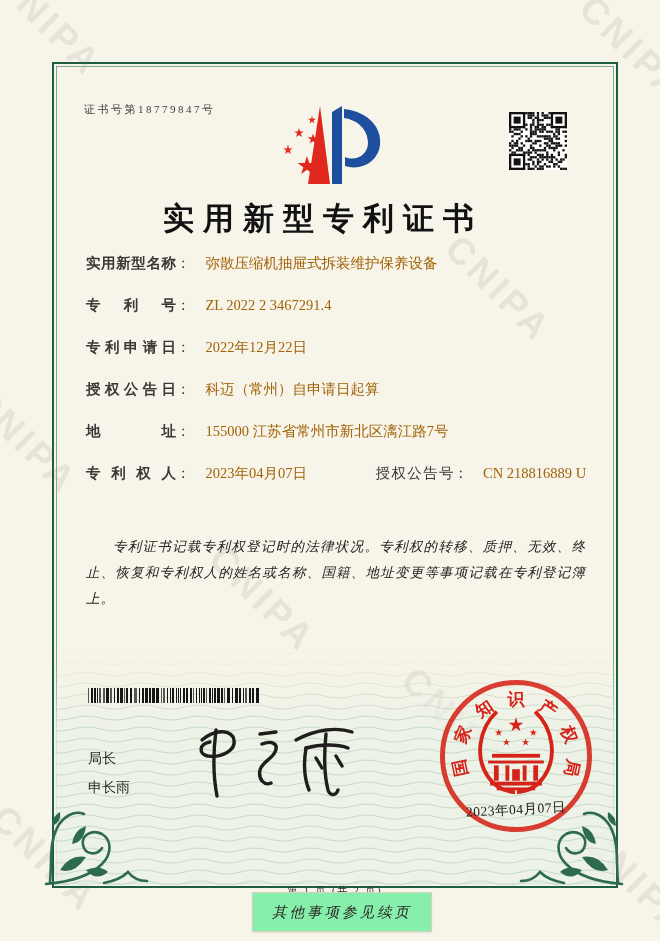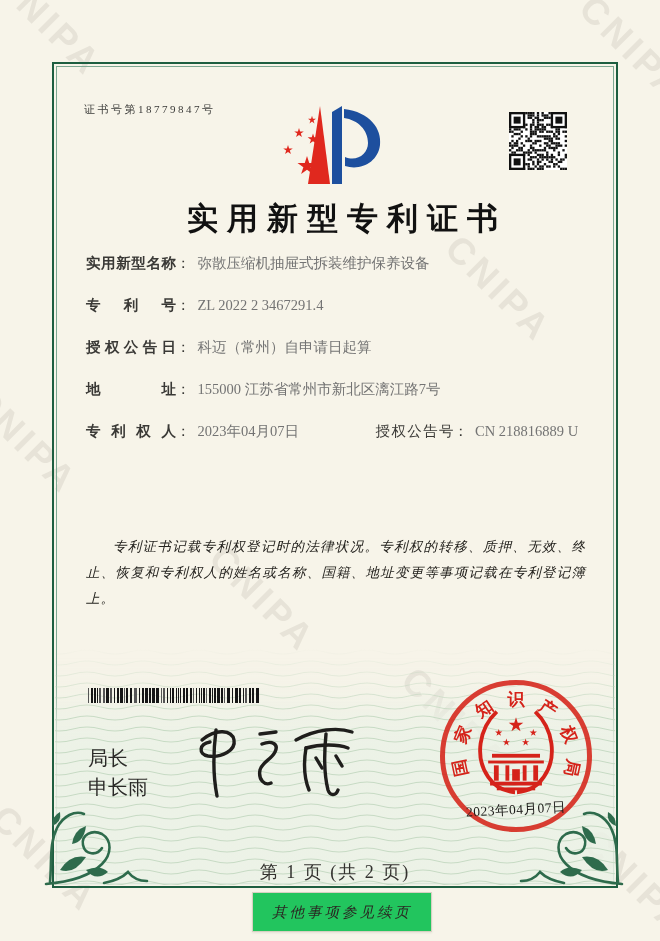--- a/index.html
+++ b/index.html
@@ -35,7 +35,7 @@
   .logo{position:absolute;left:266px;top:102px;width:122px;height:86px;}
   .qr{position:absolute;left:509px;top:112px;width:58px;height:58px;background:#fff;}
 
-  .title{position:absolute;left:64px;top:198px;width:566px;text-align:center;
+  .title{position:absolute;left:40px;top:198px;width:566px;text-align:center;
          font-size:31px;font-weight:700;color:#111;letter-spacing:9px;}
 
   .fields{position:absolute;left:86px;top:254px;width:500px;}

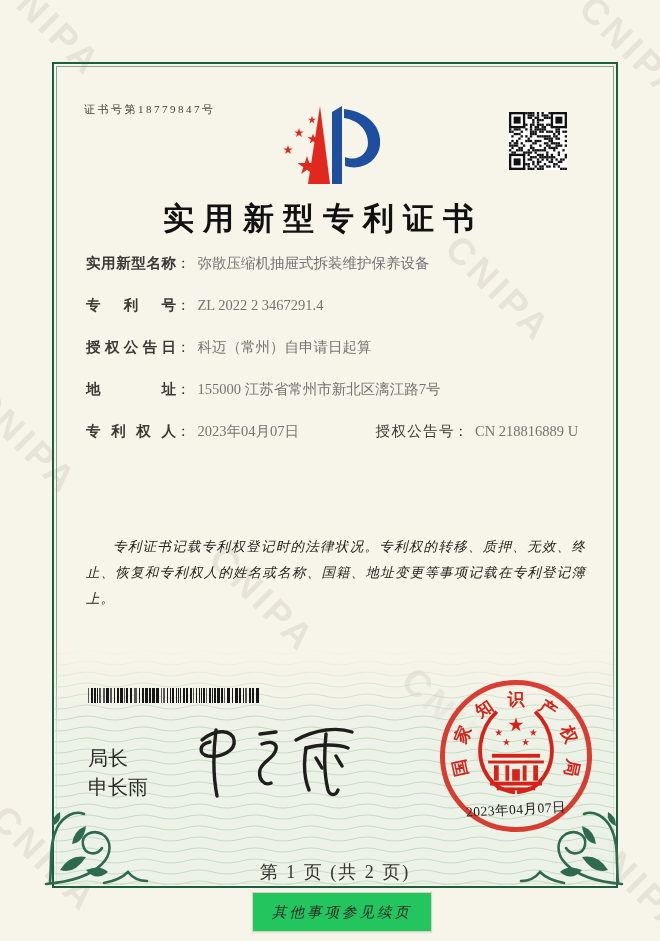--- a/index.html
+++ b/index.html
@@ -45,7 +45,7 @@
   .flabel2{display:inline-block;width:78px;text-align:justify;text-align-last:justify;
            vertical-align:top;color:#3a3936;margin-left:36px;}
   .colon{margin-right:7px;color:#3a3936;}
-  .fvalue{color:#737373;}
+  .fvalue{color:#a16207;margin-left:8px;}
   .fvalue.date-val{display:inline-block;width:142px;}
 
   .legal{position:absolute;left:86px;top:534px;width:500px;font-style:italic;

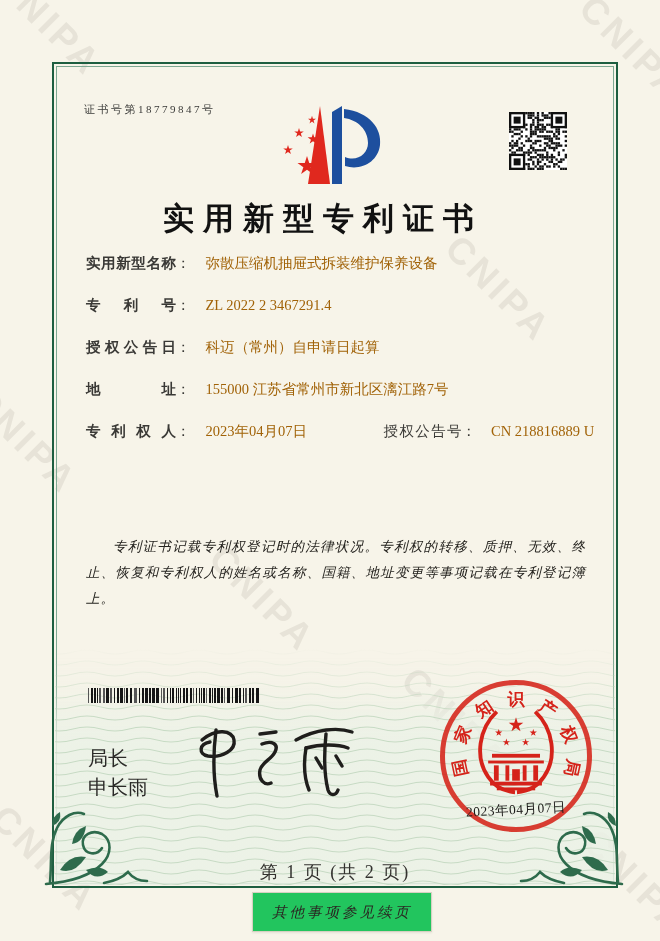--- a/index.html
+++ b/index.html
@@ -428,6 +428,9 @@
         <span class="flabel">专利号</span><span class="colon">：</span><span class="fvalue">ZL 2022 2 3467291.4</span>
       </div>
       <div class="field">
+        <span class="flabel">专利申请日</span><span class="colon">：</span><span class="fvalue">2022年12月22日</span>
+      </div>
+      <div class="field">
         <span class="flabel">授权公告日</span><span class="colon">：</span><span class="fvalue">科迈（常州）自申请日起算</span>
       </div>
       <div class="field">

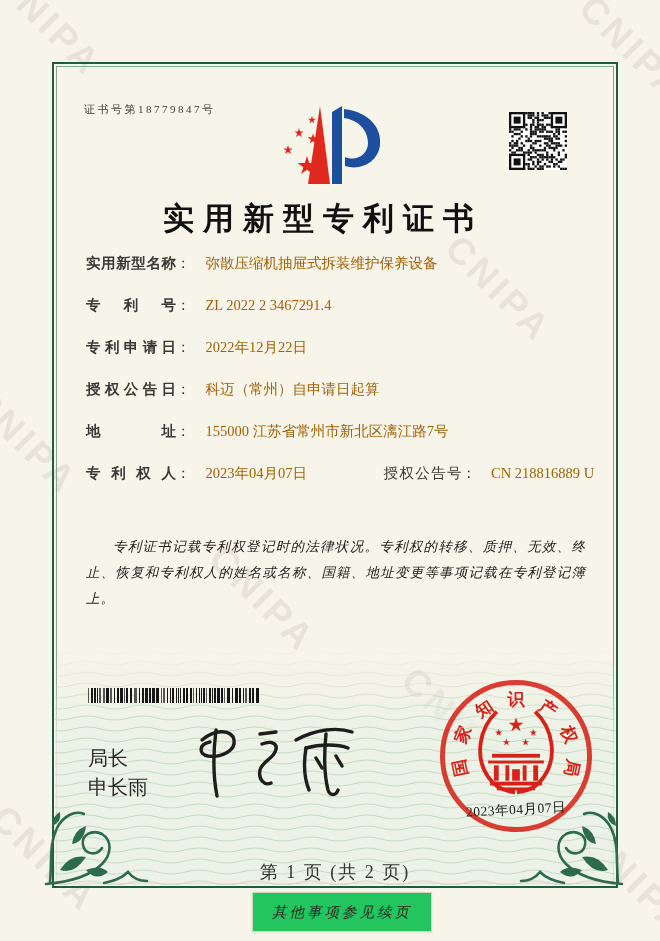--- a/index.html
+++ b/index.html
@@ -43,7 +43,7 @@
   .flabel{display:inline-block;width:90px;text-align:justify;text-align-last:justify;
           vertical-align:top;color:#3a3936;font-weight:bold;}
   .flabel2{display:inline-block;width:78px;text-align:justify;text-align-last:justify;
-           vertical-align:top;color:#3a3936;margin-left:36px;}
+           vertical-align:top;color:#3a3936;margin-left:28px;}
   .colon{margin-right:7px;color:#3a3936;}
   .fvalue{color:#a16207;margin-left:8px;}
   .fvalue.date-val{display:inline-block;width:142px;}

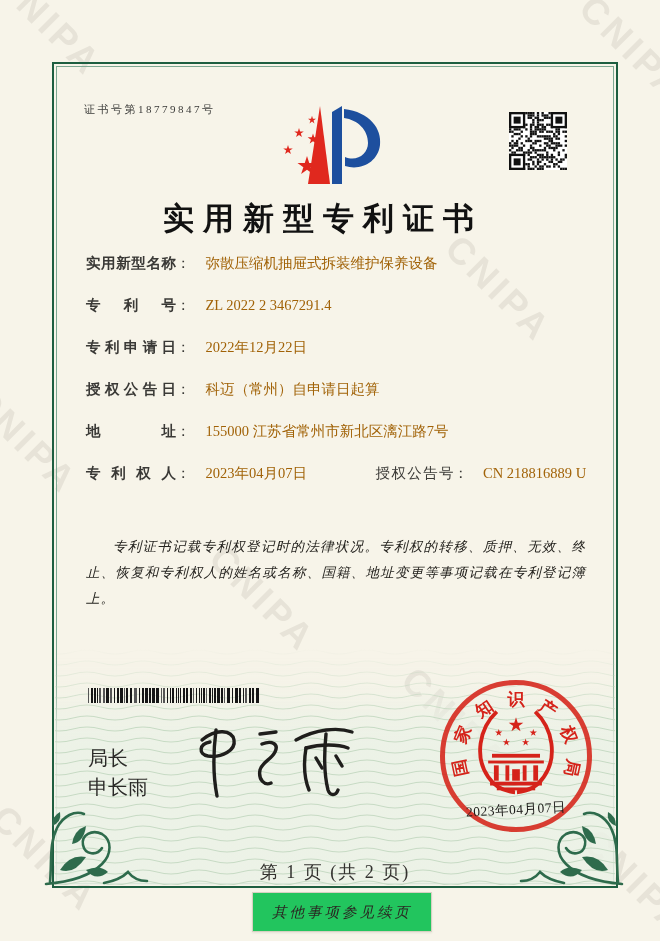--- a/index.html
+++ b/index.html
@@ -55,7 +55,7 @@
   .barcode{position:absolute;left:88px;top:688px;width:175px;height:15px;}
 
   .officer{position:absolute;left:88px;top:744px;font-family:Liberation Serif, serif;
-           font-size:20px;color:#2b2a28;line-height:29px;}
+           font-size:14px;color:#2b2a28;line-height:29px;}
   .signature{position:absolute;left:186px;top:716px;}
 
   .seal{position:absolute;left:440px;top:680px;width:152px;height:152px;border-radius:50%;

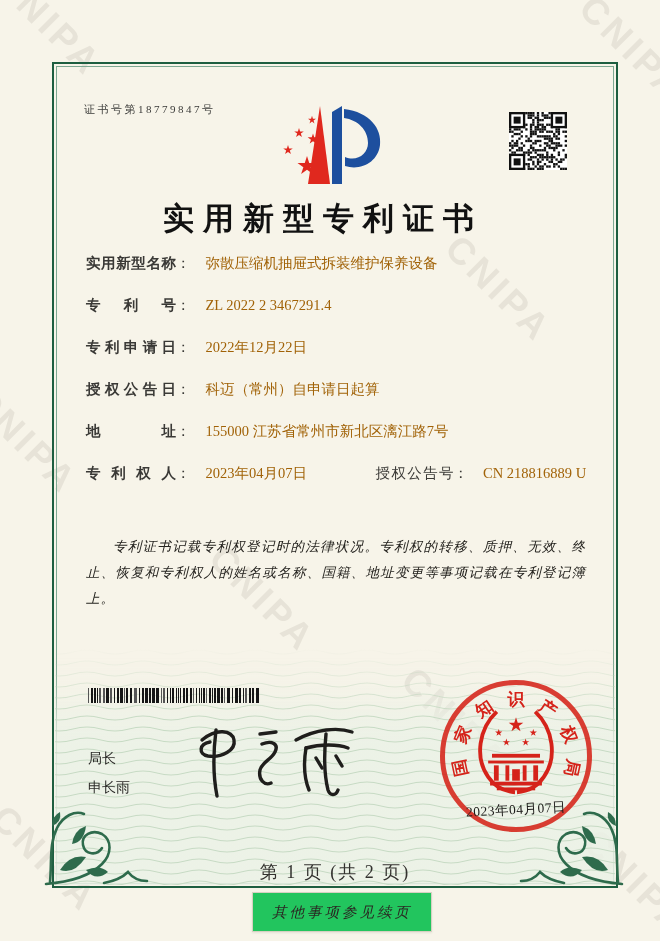--- a/index.html
+++ b/index.html
@@ -66,8 +66,8 @@
   .seal-date{position:absolute;left:0;top:116px;width:100%;text-align:center;
         font-size:13.5px;color:#1b1a18;transform:rotate(-3deg);letter-spacing:.5px;}
 
-  .page-info{position:absolute;left:52px;top:860px;width:566px;text-align:center;
-        font-size:18px;color:#33322f;letter-spacing:2px;}
+  .page-info{position:absolute;left:52px;top:884px;width:566px;text-align:center;
+        font-size:10px;color:#33322f;letter-spacing:2px;}
 
   .cont-tab{position:absolute;left:252px;top:892px;width:178px;height:38px;background:#22c55e;
         border:1px solid #d6d1c1;box-shadow:0 1px 2px rgba(0,0,0,0.08);

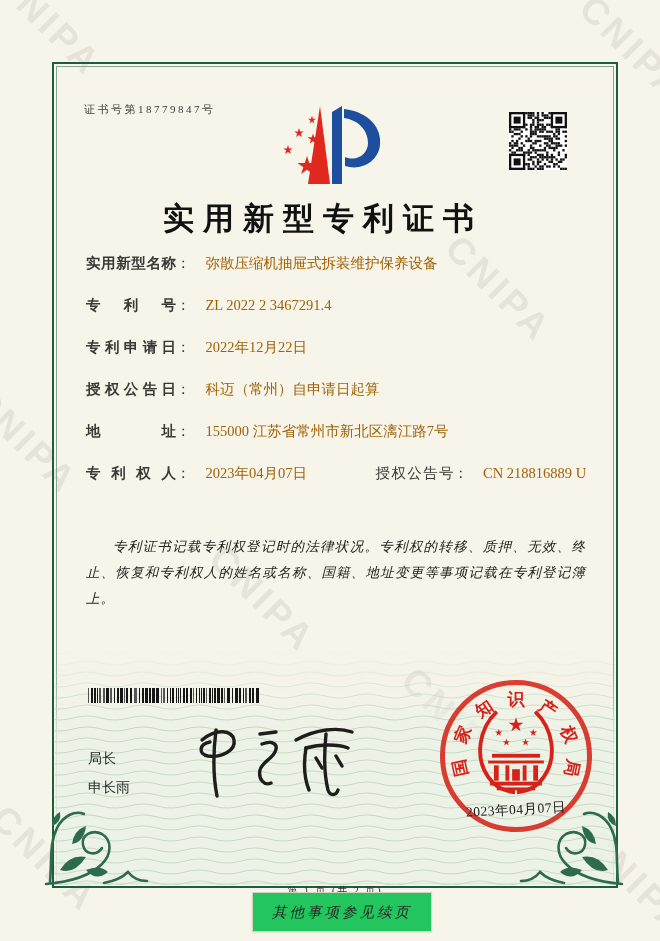--- a/index.html
+++ b/index.html
@@ -69,7 +69,7 @@
   .page-info{position:absolute;left:52px;top:884px;width:566px;text-align:center;
         font-size:10px;color:#33322f;letter-spacing:2px;}
 
-  .cont-tab{position:absolute;left:252px;top:892px;width:178px;height:38px;background:#22c55e;
+  .cont-tab{position:absolute;left:252px;top:892px;width:178px;height:38px;background:#86efac;
         border:1px solid #d6d1c1;box-shadow:0 1px 2px rgba(0,0,0,0.08);
         display:flex;align-items:center;justify-content:center;
         font-style:italic;font-size:14.5px;letter-spacing:3px;color:#2a2823;}

